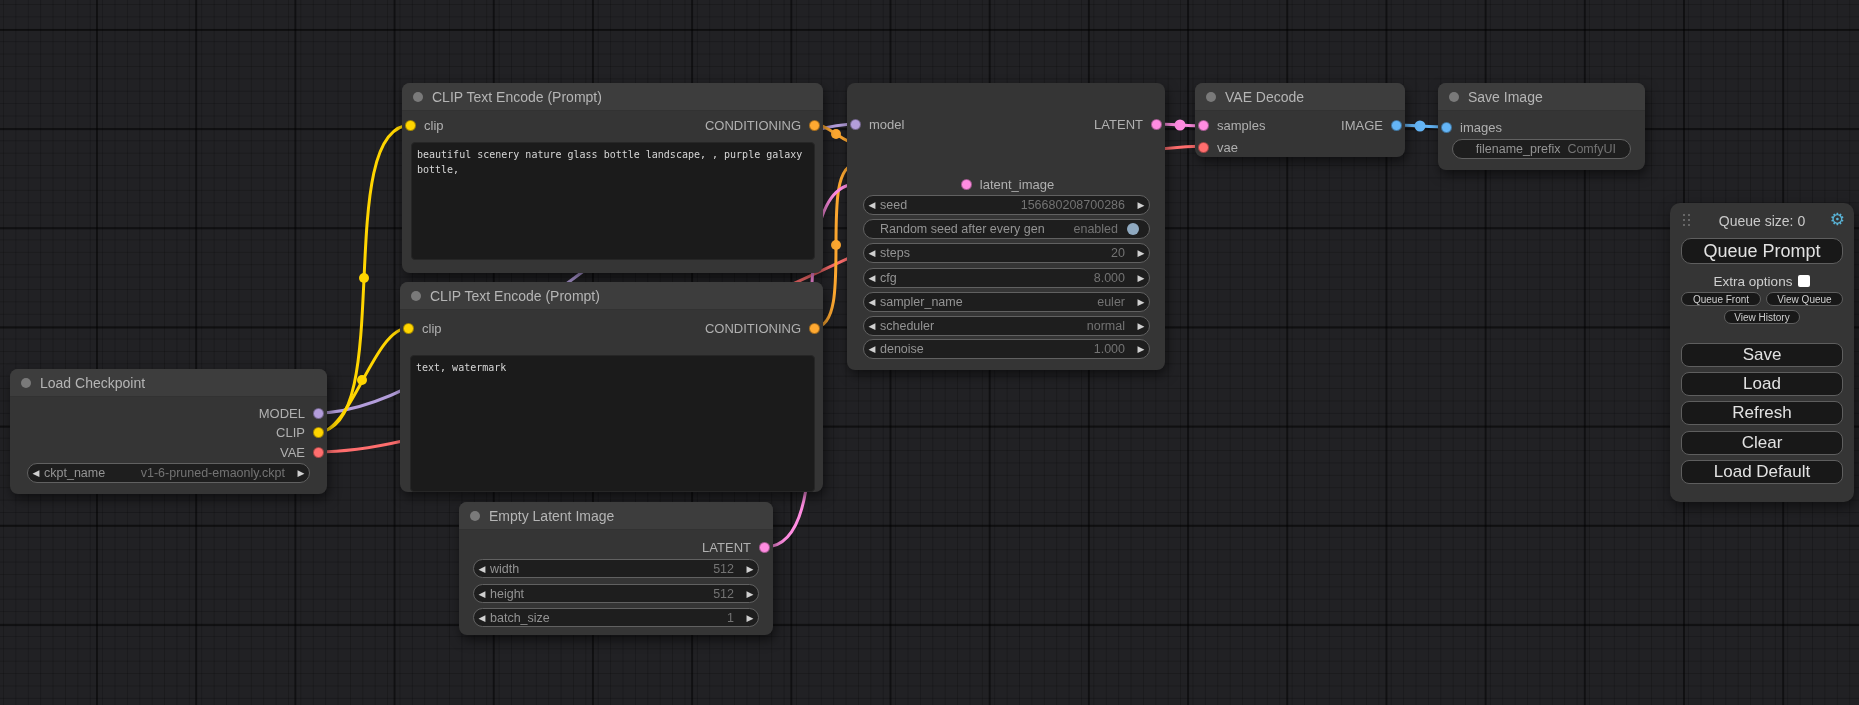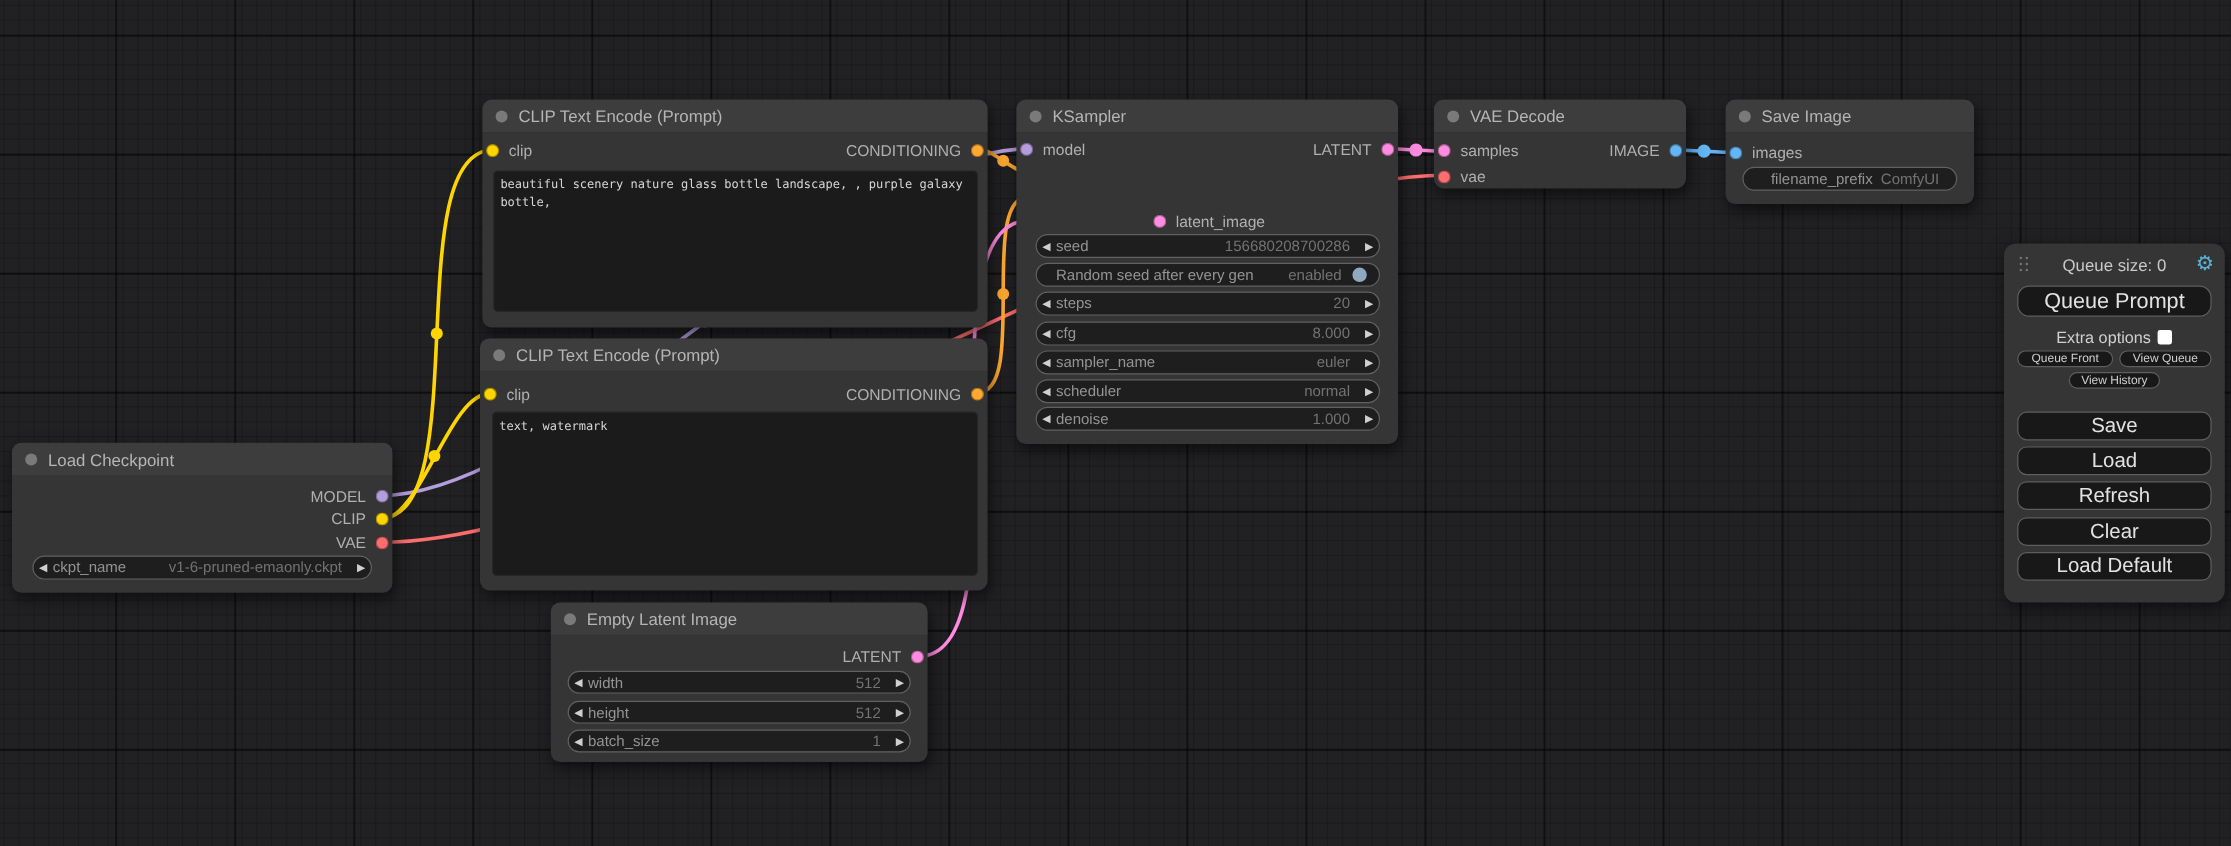--- a/index.html
+++ b/index.html
@@ -158,10 +158,6 @@
   </div>
 
   <div class="node" style="left:847px;top:83px;width:318px;height:287px;">
-    <div class="node-title">
-      <span class="title-dot" style="background-color: rgb(122, 122, 122);"></span>
-      <span>KSampler</span>
-    </div>
     <div class="row" style="top:31px;">
       <span class="row in" style="position:static;display:flex;align-items:center;">
           <span class="port" style="background-color: rgb(179, 157, 219);"></span>

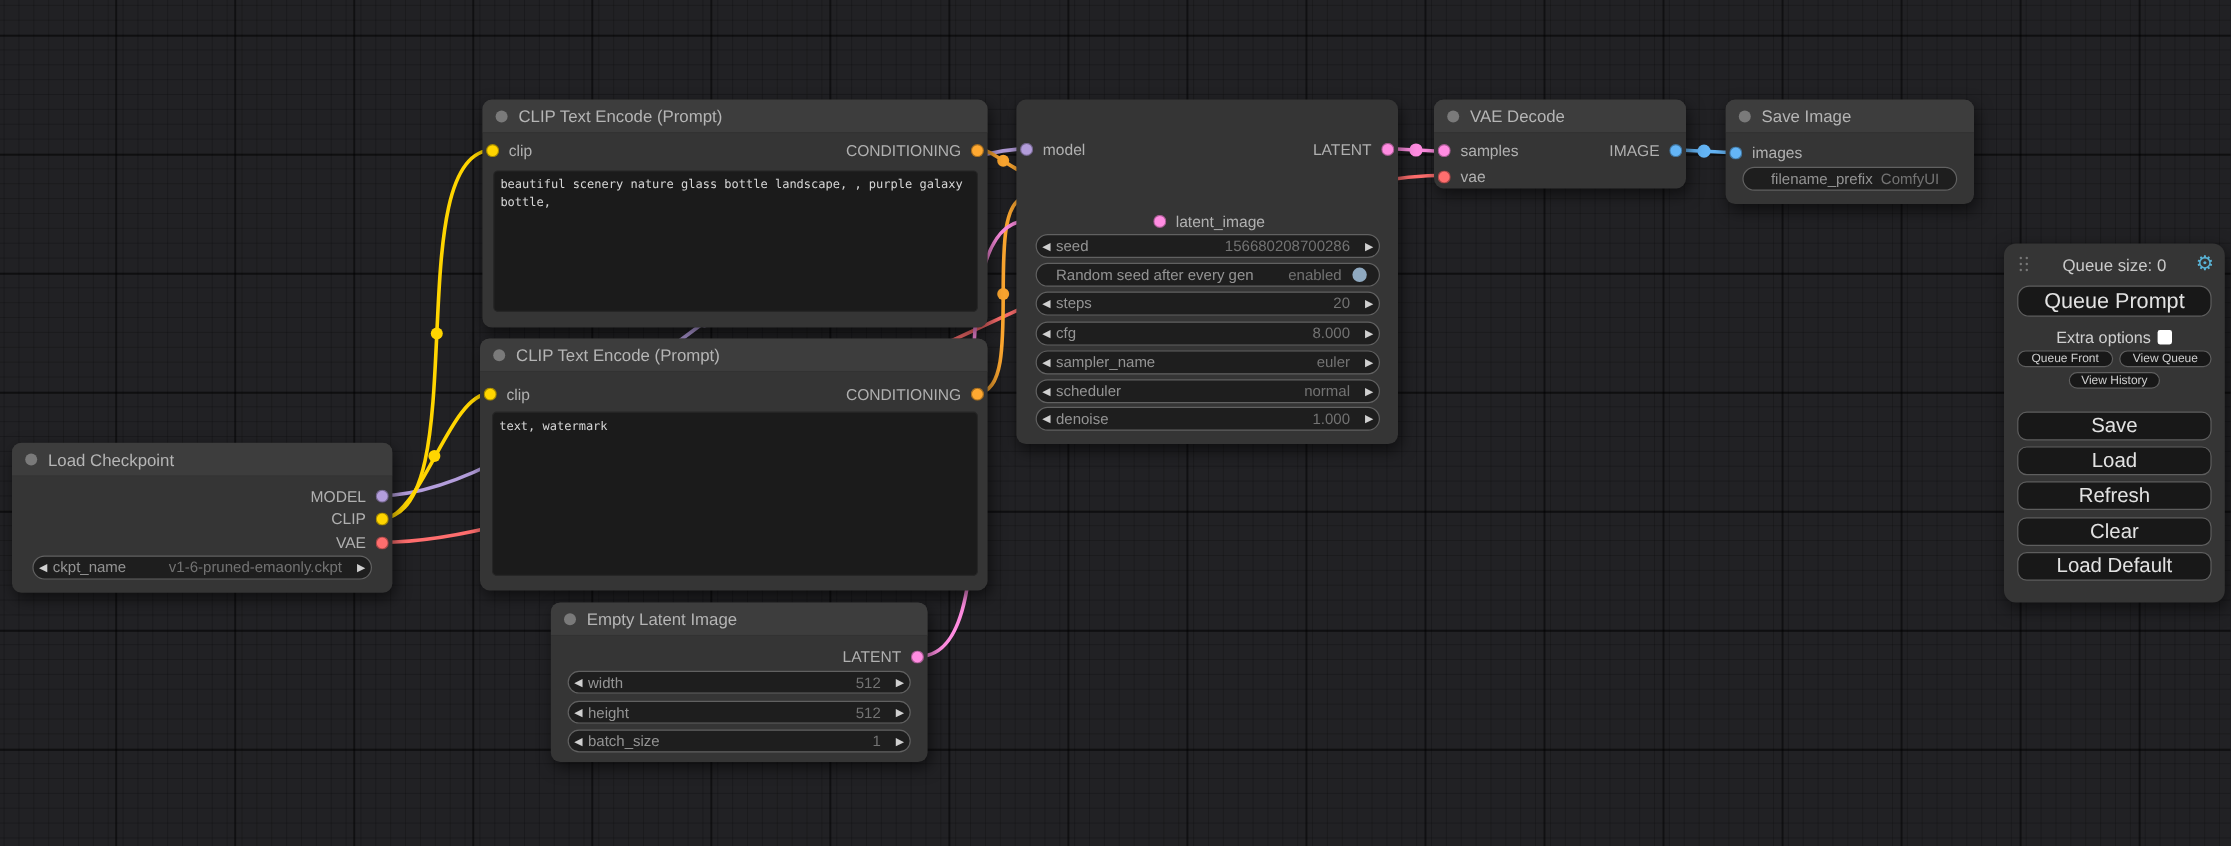--- a/index.html
+++ b/index.html
@@ -154,7 +154,7 @@
           <span class="port" style="margin: 0px 3px 0px 8px; background-color: rgb(255, 169, 49);"></span>
         </span>
     </div>
-    <textarea class="prompt-box" style="left: 10px; top: 61px; width: 405px; height: 137px;">text, watermark</textarea>
+    <textarea class="prompt-box" style="left: 10px; top: 73px; width: 405px; height: 137px;">text, watermark</textarea>
   </div>
 
   <div class="node" style="left:847px;top:83px;width:318px;height:287px;">

